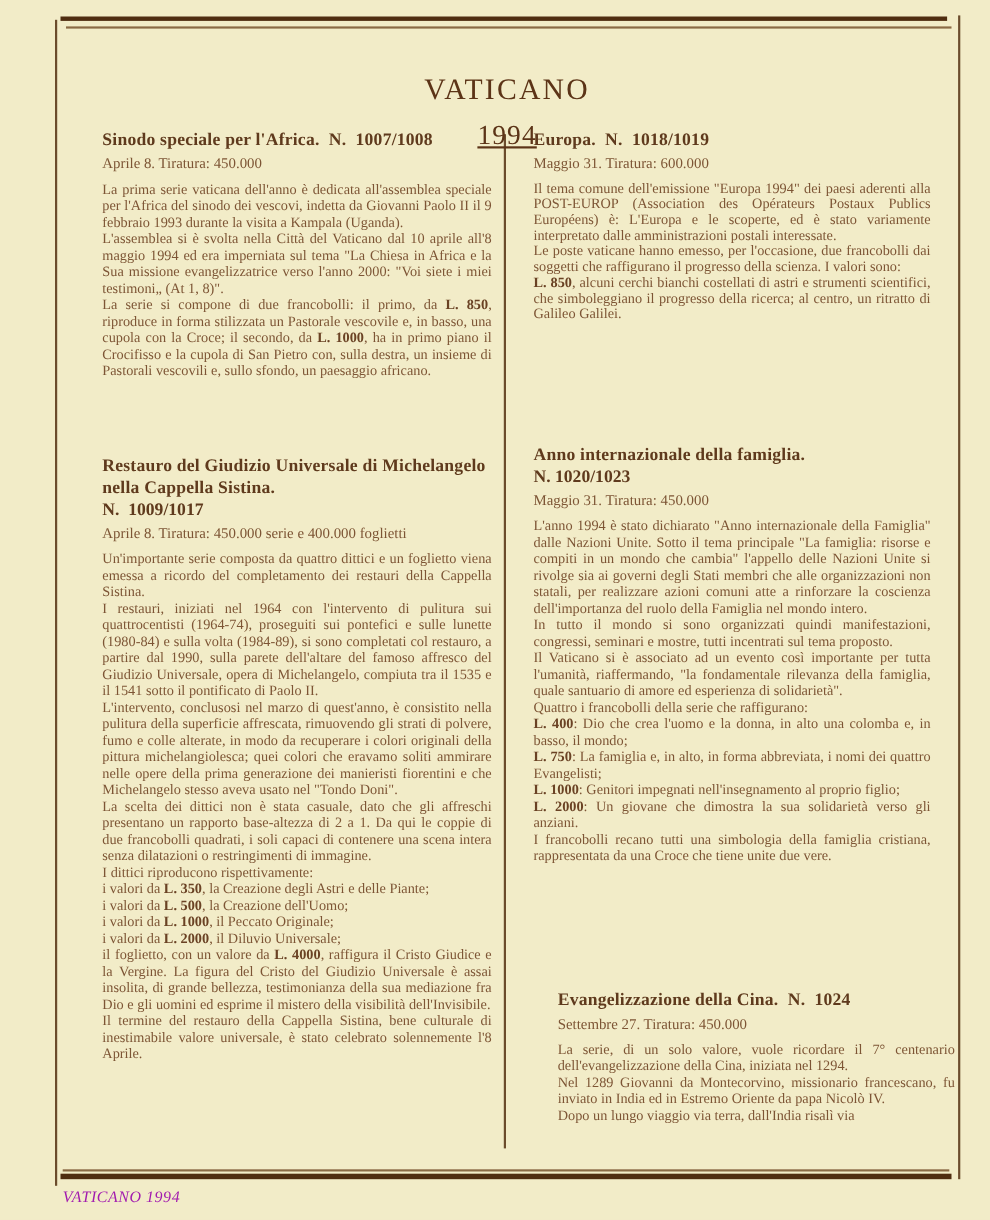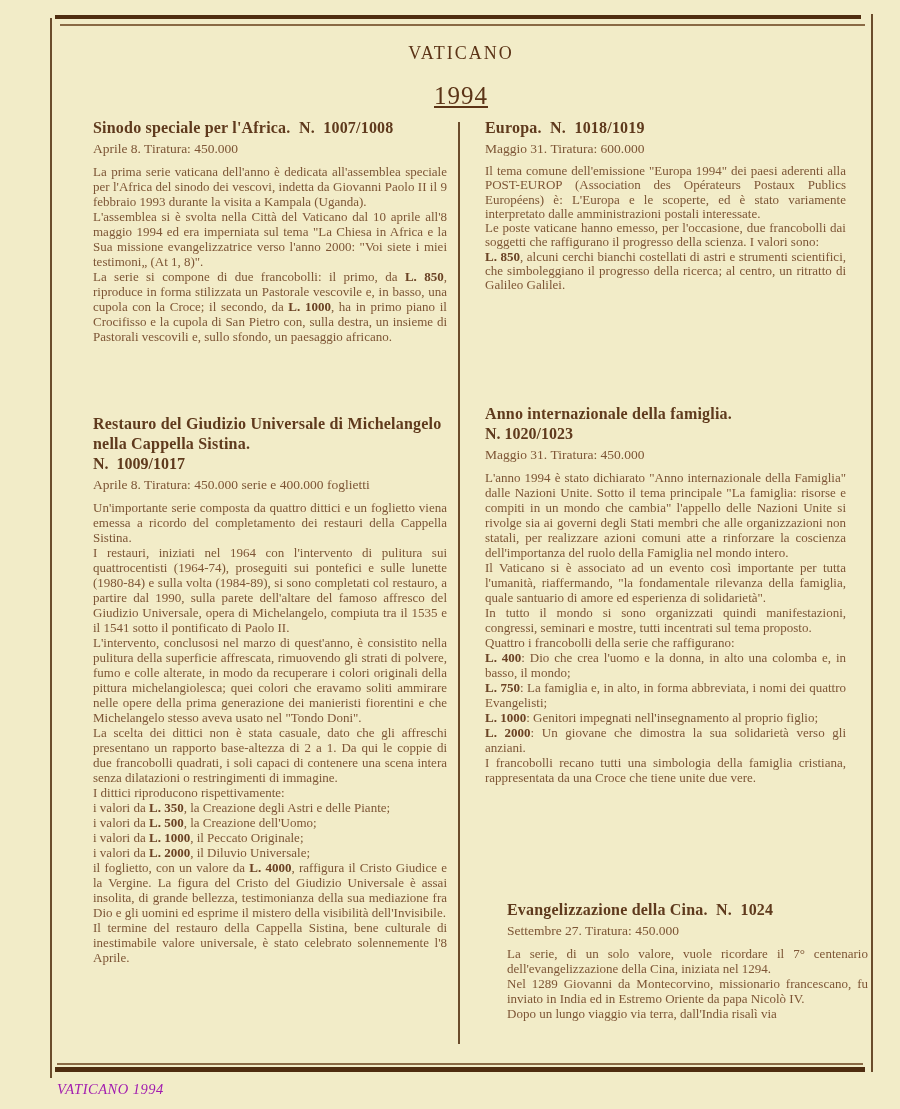--- a/index.html
+++ b/index.html
@@ -20,7 +20,7 @@
   .col-divider { left: 458px; top: 122px;  width: 2px;   height: 922px; background: #6b4c2c; }
 
   .page-header { position: absolute; top: 38px; left: 50px; width: 822px; text-align: center; color: #5c3417; }
-  .title { font-size: 18px; letter-spacing: 2px; line-height: 30px; }
+  .title { font-size: 27px; letter-spacing: 2px; line-height: 30px; margin-top: 28px; }
   .year  { font-size: 25px; letter-spacing: 1px; line-height: 27px; margin-top: 14px; text-decoration: underline; }
 
   .sec { position: absolute; }

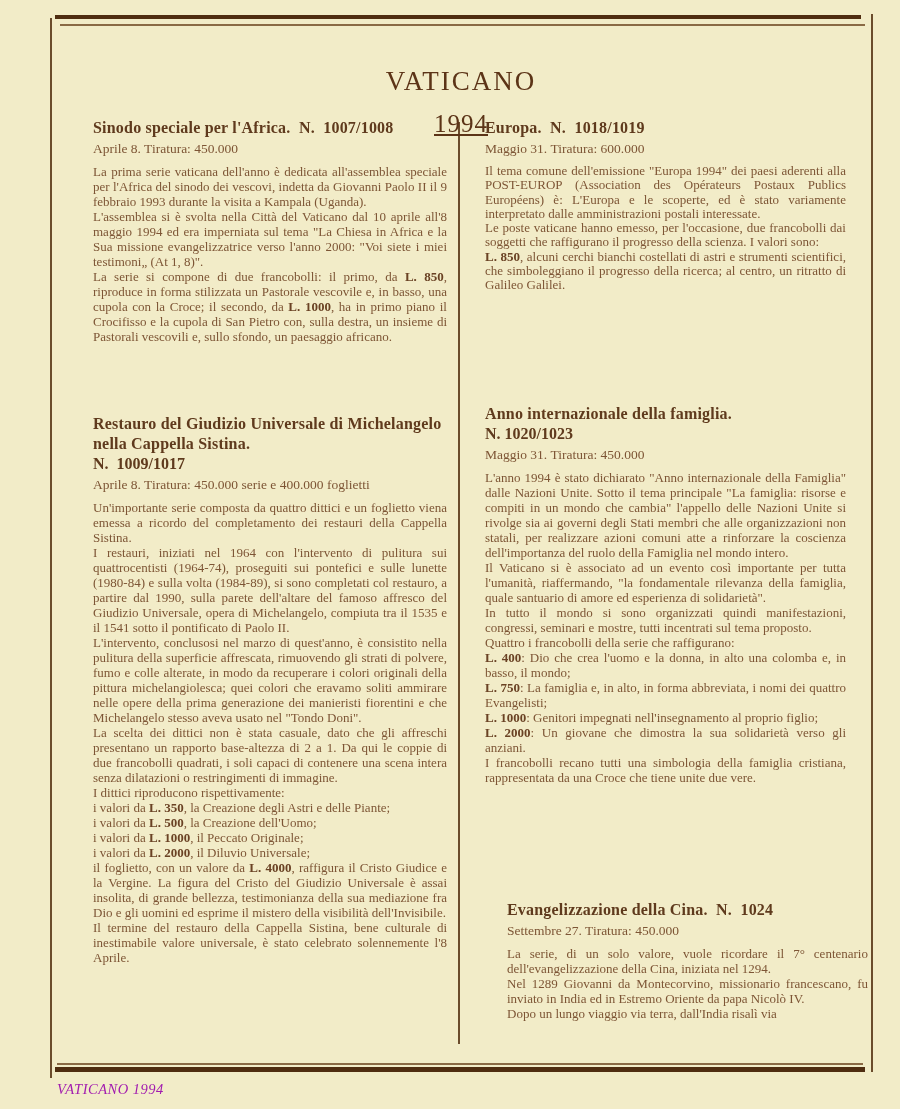--- a/index.html
+++ b/index.html
@@ -95,8 +95,8 @@
   <div class="hn">N. 1020/1023</div>
   <div class="sub">Maggio 31. Tiratura: 450.000</div>
   <p class="p">L'anno 1994 è stato dichiarato "Anno internazionale della Famiglia" dalle Nazioni Unite. Sotto il tema principale "La famiglia: risorse e compiti in un mondo che cambia" l'appello delle Nazioni Unite si rivolge sia ai governi degli Stati membri che alle organizzazioni non statali, per realizzare azioni comuni atte a rinforzare la coscienza dell'importanza del ruolo della Famiglia nel mondo intero.</p>
+  <p class="p">In tutto il mondo si sono organizzati quindi manifestazioni, congressi, seminari e mostre, tutti incentrati sul tema proposto.</p>
   <p class="p">Il Vaticano si è associato ad un evento così importante per tutta l'umanità, riaffermando, "la fondamentale rilevanza della famiglia, quale santuario di amore ed esperienza di solidarietà".</p>
-  <p class="p">In tutto il mondo si sono organizzati quindi manifestazioni, congressi, seminari e mostre, tutti incentrati sul tema proposto.</p>
   <p class="p">Quattro i francobolli della serie che raffigurano:</p>
   <p class="p"><span class="b">L. 400</span><span>: Dio che crea l'uomo e la donna, in alto una colomba e, in basso, il mondo;</span></p>
   <p class="p"><span class="b">L. 750</span><span>: La famiglia e, in alto, in forma abbreviata, i nomi dei quattro Evangelisti;</span></p>

